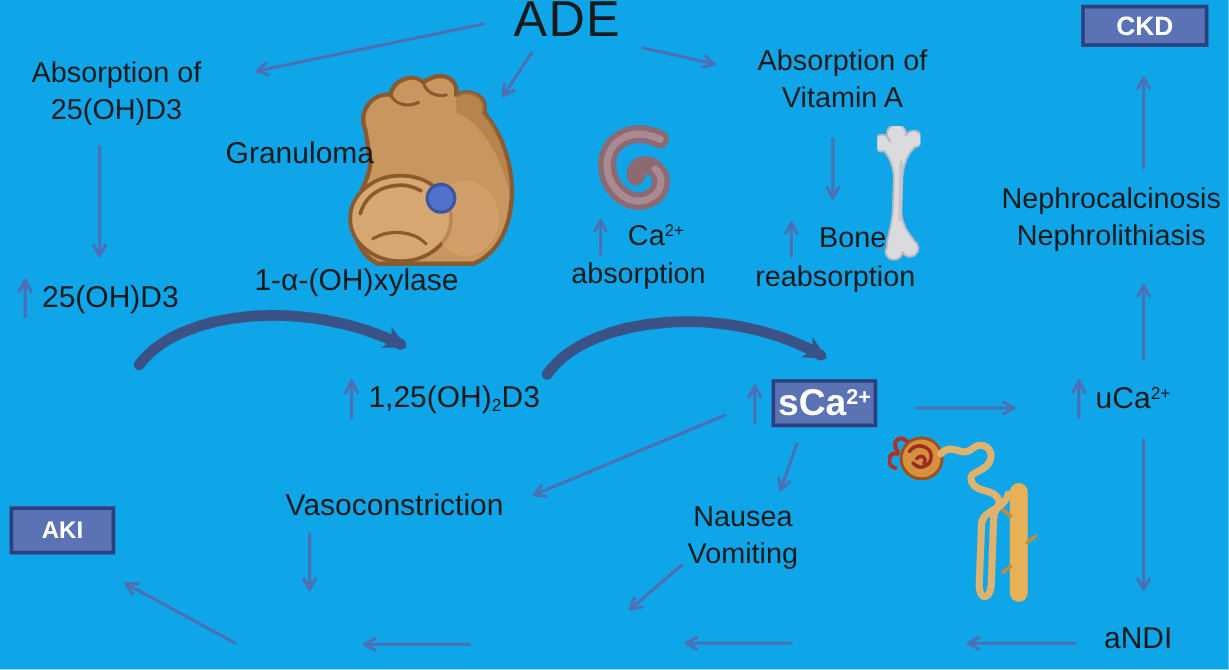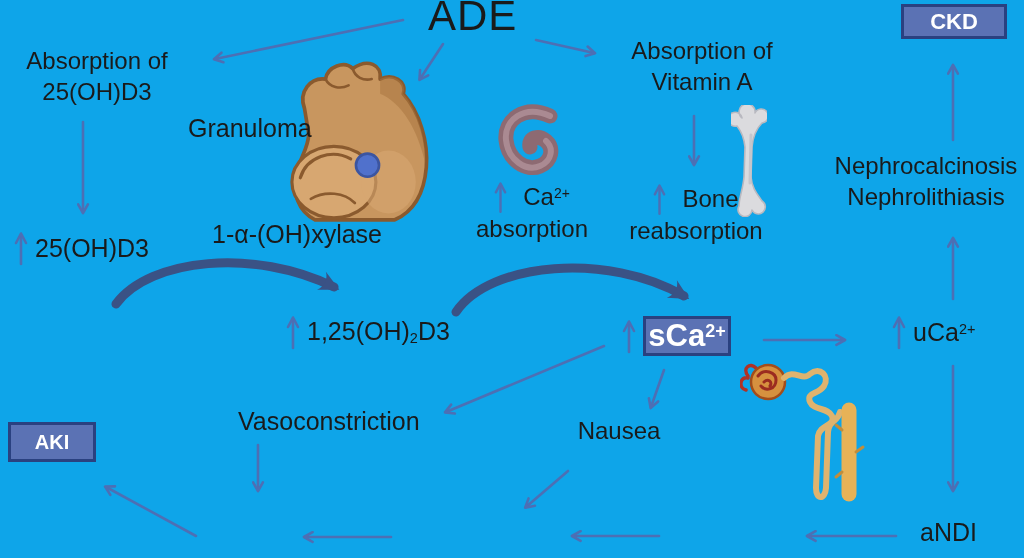--- a/index.html
+++ b/index.html
@@ -192,6 +192,7 @@
 
   <div class="blk fs24" style="left:556px;top:416px;width:126px">
     <div>Nausea</div>
+    <div>Vomiting</div>
   </div>
 
 

